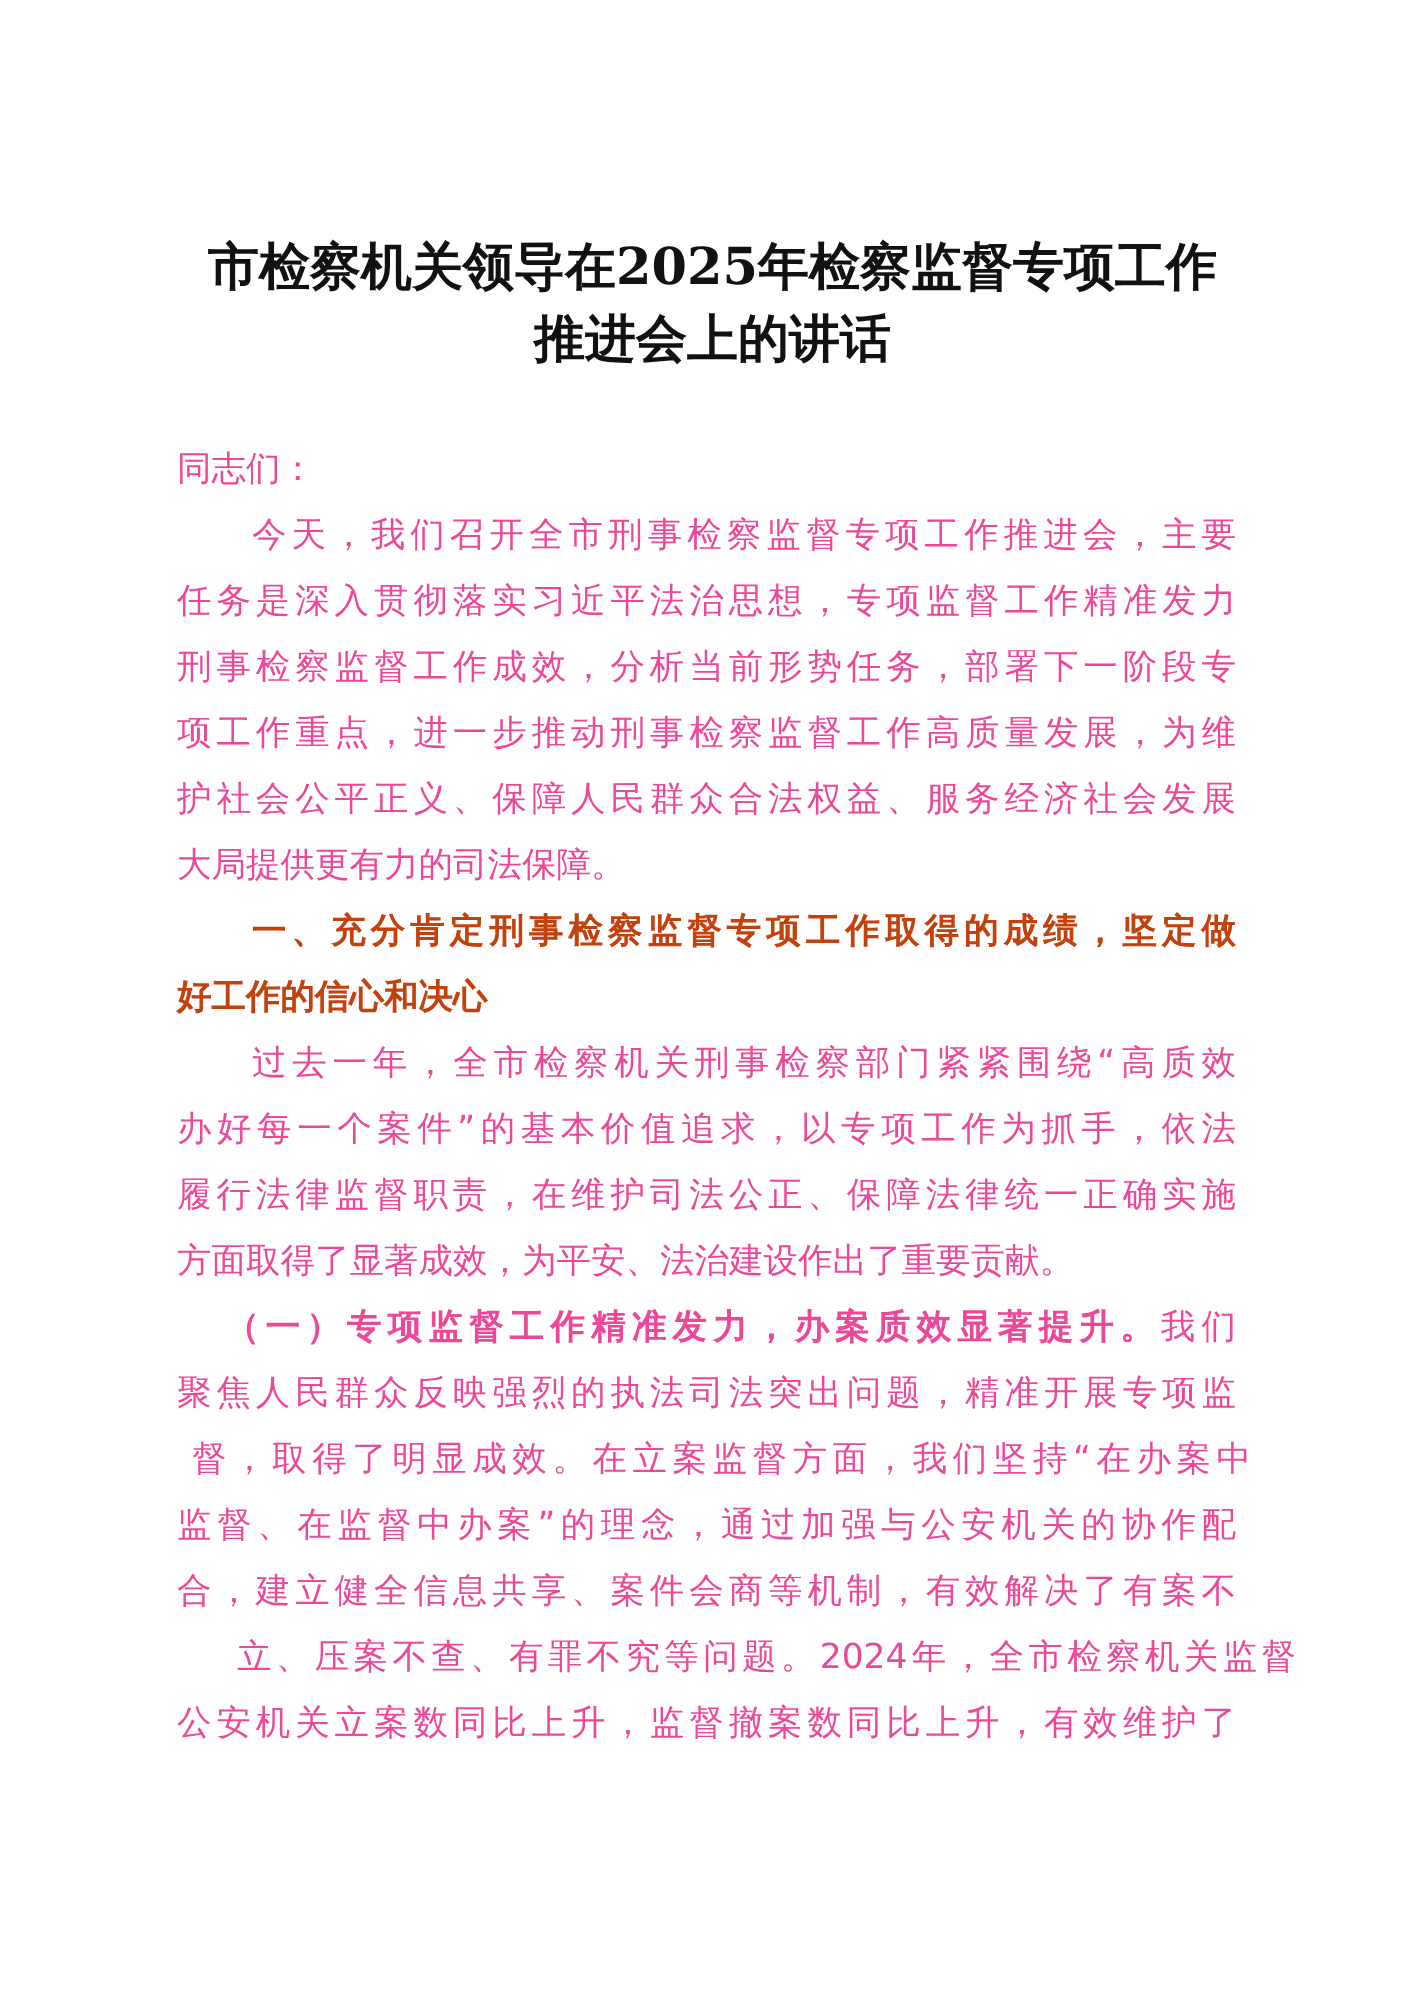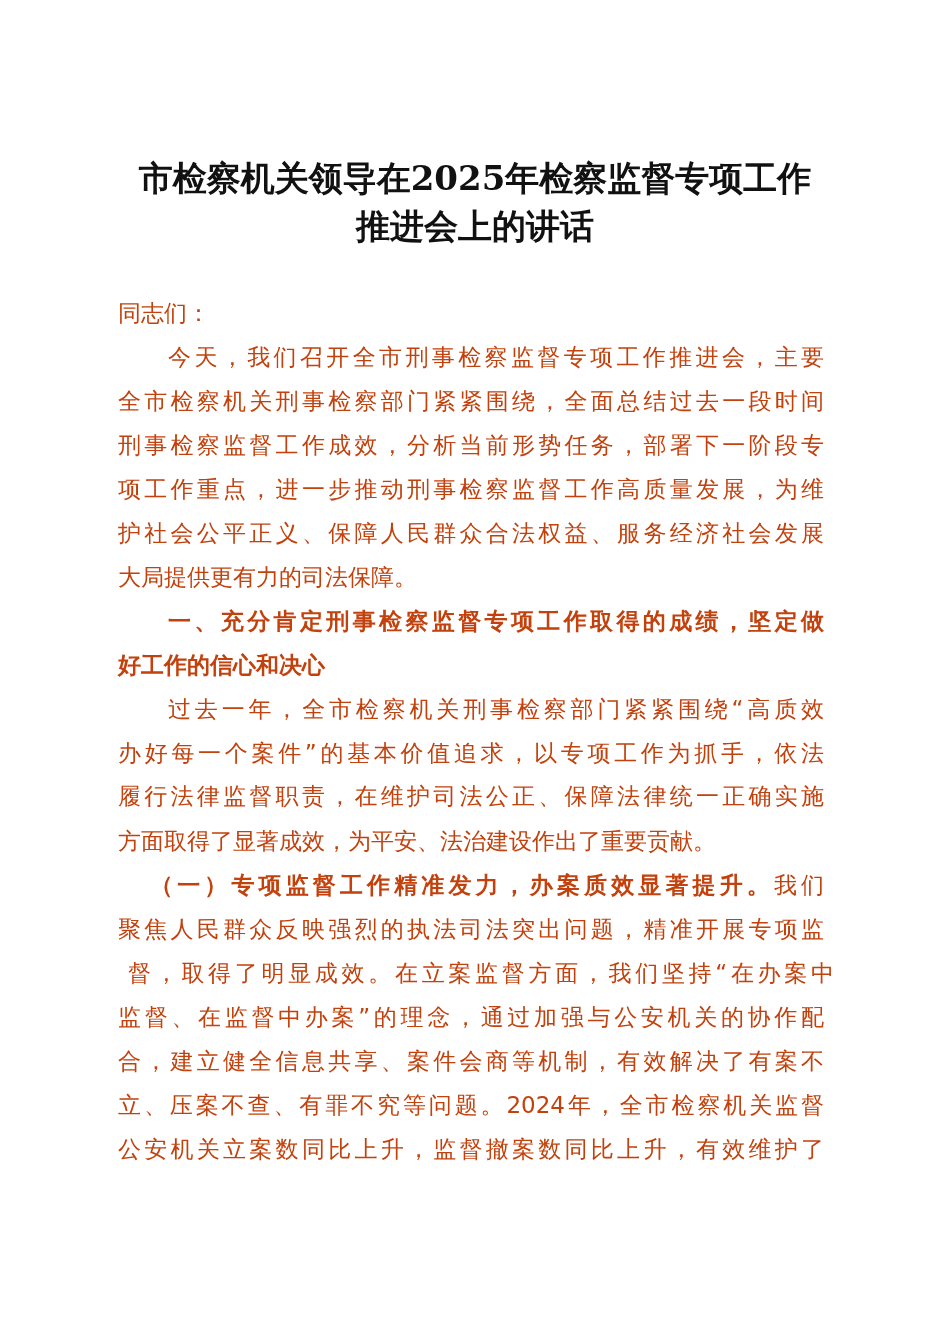--- a/index.html
+++ b/index.html
@@ -15,7 +15,7 @@
   .line {
     position: absolute; left: 118px; width: 706px; height: 40px;
     font-family: "DejaVu Sans", "Liberation Sans", sans-serif;
-    font-size: 23px; line-height: 40px; color: #c2410c;
+    font-size: 23px; line-height: 40px; color: #ec4899;
     white-space: nowrap; text-align: justify; text-align-last: justify;
   }
   .line.last { text-align-last: left; }

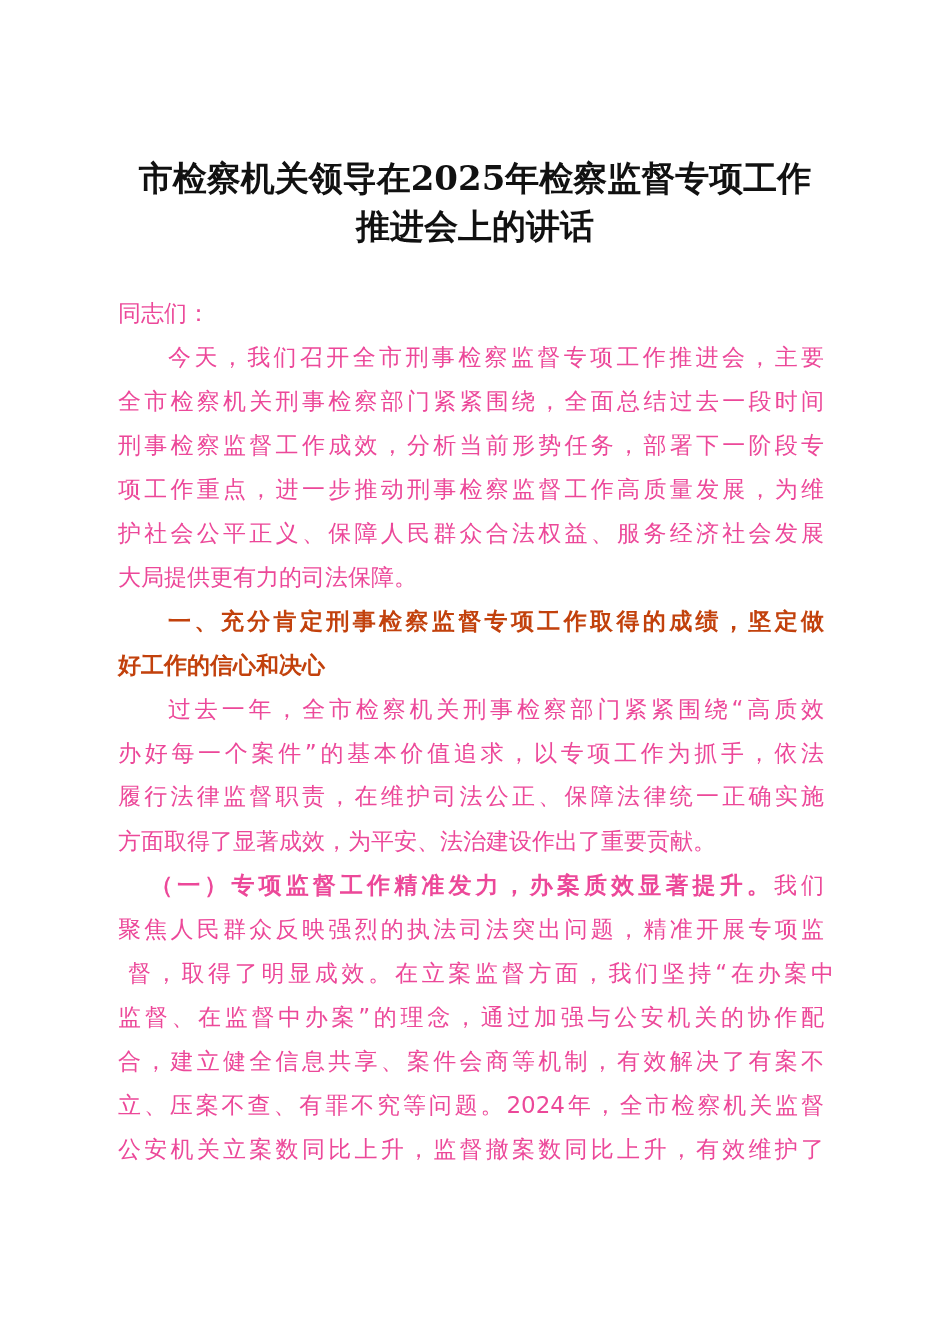--- a/index.html
+++ b/index.html
@@ -37,7 +37,7 @@
   <div class="line greet" style="top:277px;">同志们：</div>
 
   <div class="line indent" style="top:321px;">今天，我们召开全市刑事检察监督专项工作推进会，主要</div>
-  <div class="line" style="top:365px;">全市检察机关刑事检察部门紧紧围绕，全面总结过去一段时间</div>
+  <div class="line" style="top:365px;">任务是深入贯彻落实习近平法治思想，专项监督工作精准发力</div>
   <div class="line" style="top:409px;">刑事检察监督工作成效，分析当前形势任务，部署下一阶段专</div>
   <div class="line" style="top:453px;">项工作重点，进一步推动刑事检察监督工作高质量发展，为维</div>
   <div class="line" style="top:497px;">护社会公平正义、保障人民群众合法权益、服务经济社会发展</div>

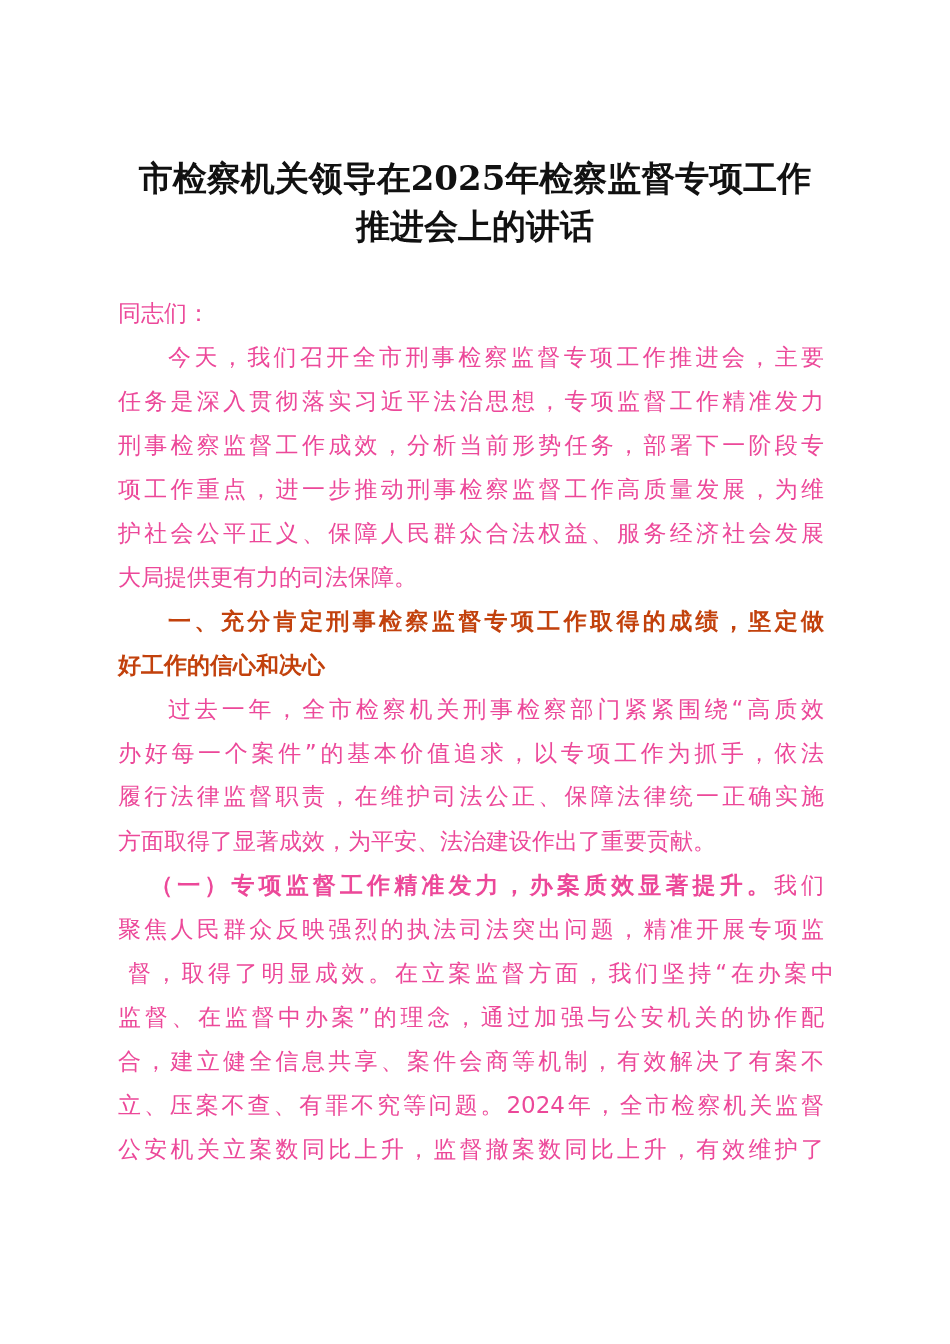--- a/index.html
+++ b/index.html
@@ -40,7 +40,7 @@
   <div class="line" style="top:365px;">任务是深入贯彻落实习近平法治思想，专项监督工作精准发力</div>
   <div class="line" style="top:409px;">刑事检察监督工作成效，分析当前形势任务，部署下一阶段专</div>
   <div class="line" style="top:453px;">项工作重点，进一步推动刑事检察监督工作高质量发展，为维</div>
-  <div class="line" style="top:497px;">护社会公平正义、保障人民群众合法权益、服务经济社会发展</div>
+  <div class="line" style="top:497px;font-family:Liberation Serif, serif;">护社会公平正义、保障人民群众合法权益、服务经济社会发展</div>
   <div class="line last" style="top:541px;">大局提供更有力的司法保障。</div>
 
   <div class="line indent h1" style="top:585px;">一、充分肯定刑事检察监督专项工作取得的成绩，坚定做</div>

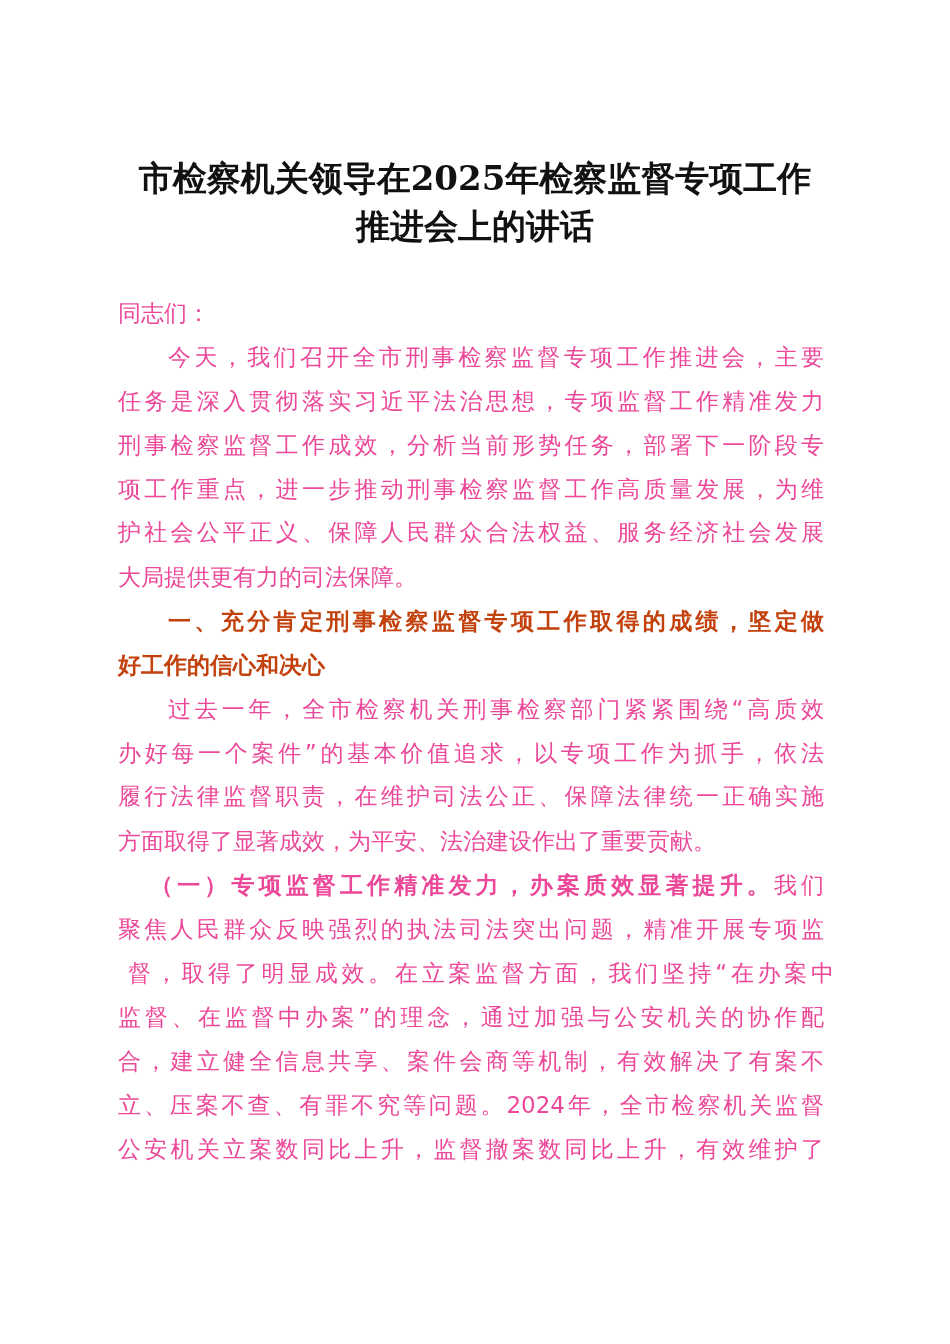--- a/index.html
+++ b/index.html
@@ -56,7 +56,7 @@
   <div class="line" style="top:937px;margin-left:10px;">督，取得了明显成效。在立案监督方面，我们坚持“在办案中</div>
   <div class="line" style="top:981px;">监督、在监督中办案”的理念，通过加强与公安机关的协作配</div>
   <div class="line" style="top:1025px;">合，建立健全信息共享、案件会商等机制，有效解决了有案不</div>
-  <div class="line" style="top:1069px;">立、压案不查、有罪不究等问题。2024年，全市检察机关监督</div>
+  <div class="line" style="top:1069px;margin-left:40px;">立、压案不查、有罪不究等问题。2024年，全市检察机关监督</div>
   <div class="line" style="top:1113px;">公安机关立案数同比上升，监督撤案数同比上升，有效维护了</div>
 
 </div>

